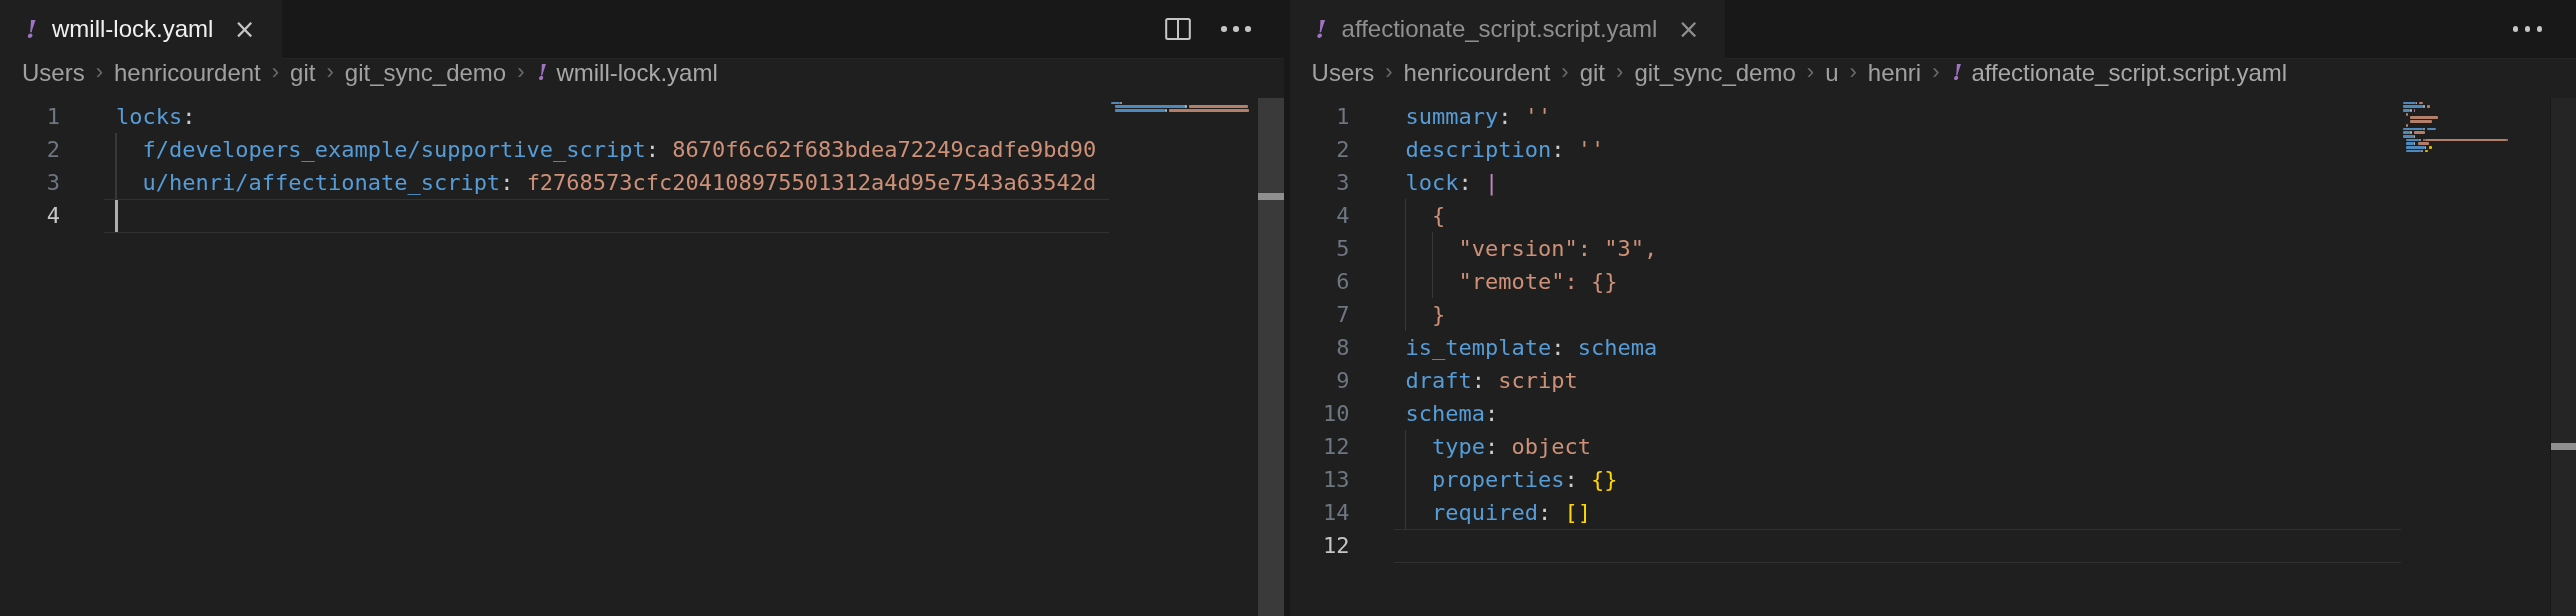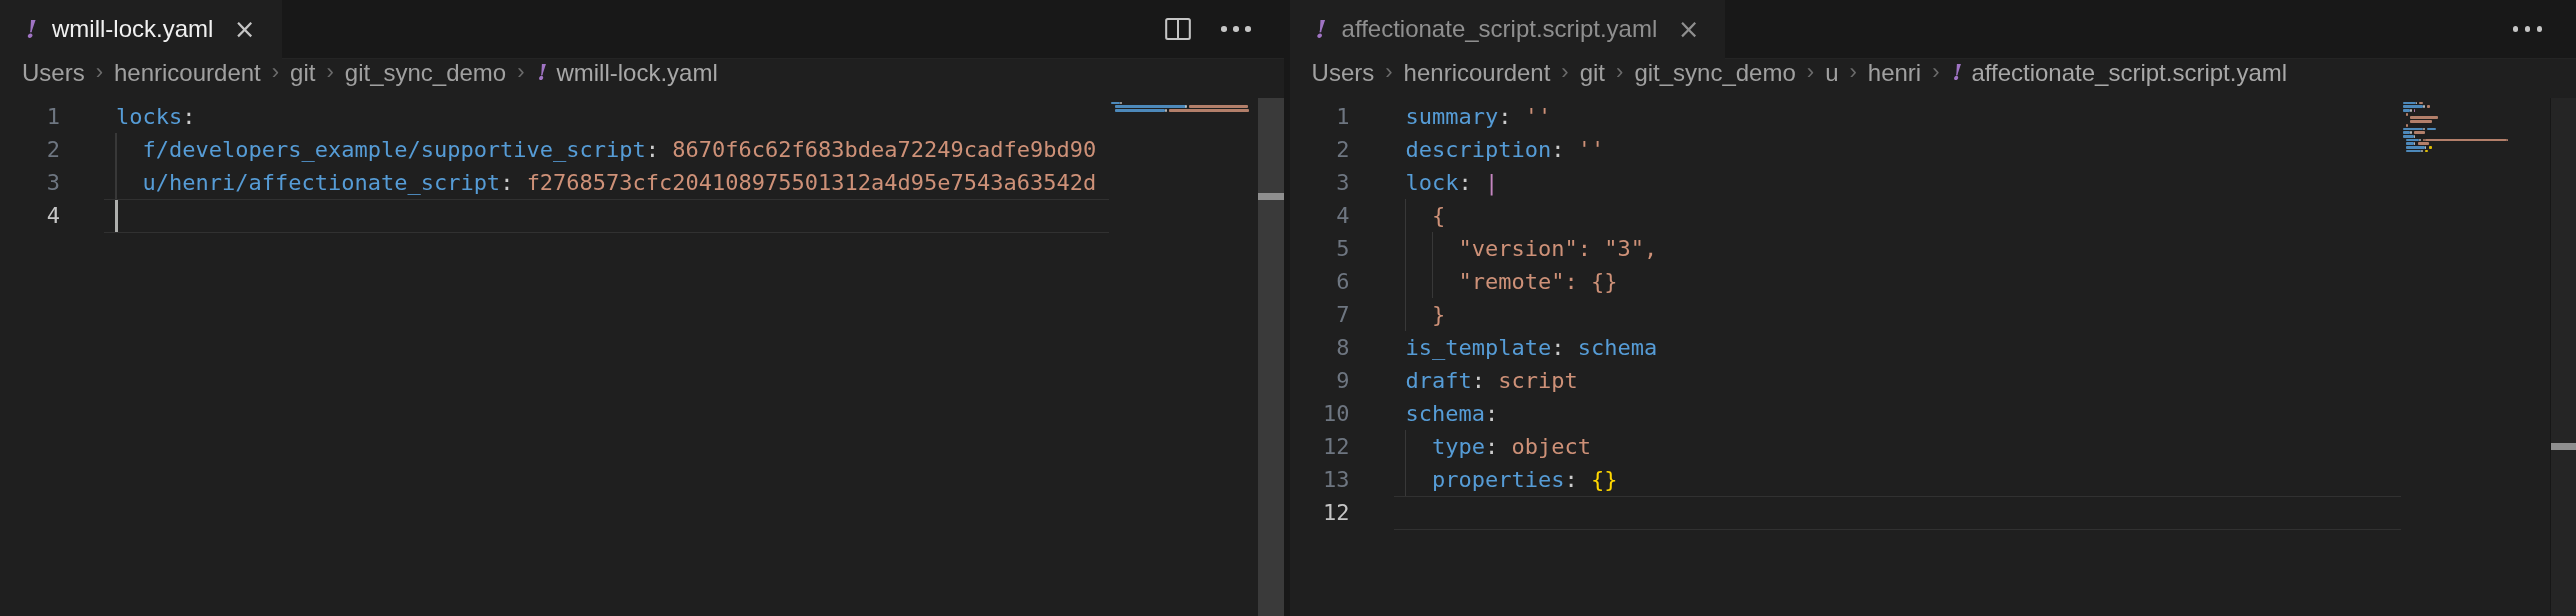--- a/index.html
+++ b/index.html
@@ -184,6 +184,7 @@
           <div class="line"><span class="num">10</span><span class="txt"><span class="tk-key">schema</span><span class="tk-punc">:</span></span></div>
           <div class="line"><span class="num">12</span><span class="txt"><i class="guide" style="left: 55px;"></i><span class="tk-ws">  </span><span class="tk-key">type</span><span class="tk-punc">:</span><span class="tk-ws"> </span><span class="tk-str">object</span></span></div>
           <div class="line"><span class="num">13</span><span class="txt"><i class="guide" style="left: 55px;"></i><span class="tk-ws">  </span><span class="tk-key">properties</span><span class="tk-punc">:</span><span class="tk-ws"> </span><span class="tk-yb">{}</span></span></div>
+          <div class="line"><span class="num">14</span><span class="txt"><i class="guide" style="left: 55px;"></i><span class="tk-ws">  </span><span class="tk-key">required</span><span class="tk-punc">:</span><span class="tk-ws"> </span><span class="tk-yb">[]</span></span></div>
           <div class="line current"><span class="num">12</span><span class="txt"></span></div>
         </div>
       <div class="minimap">

